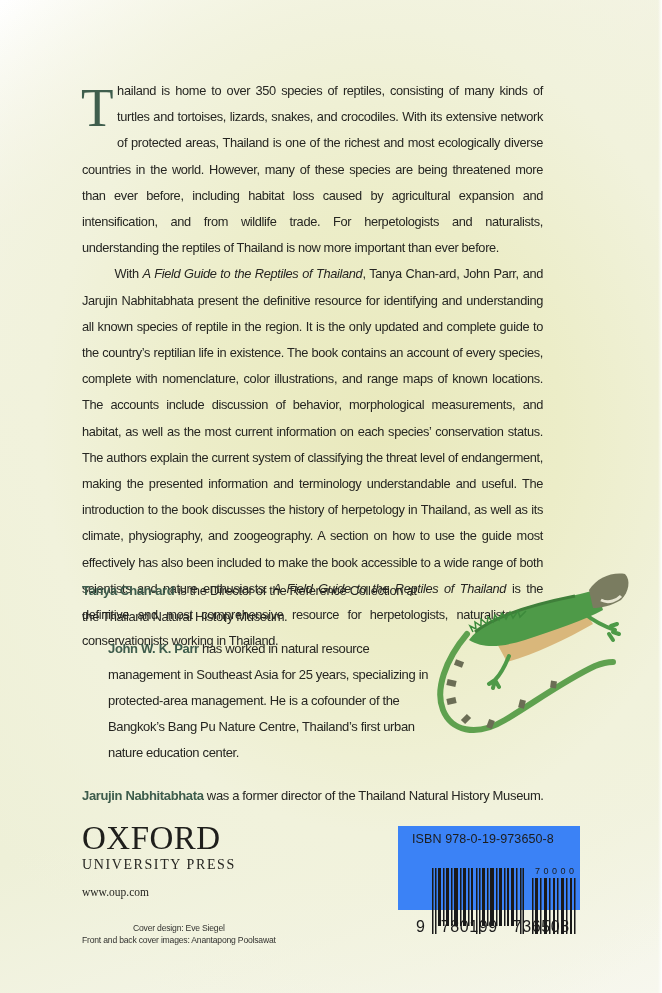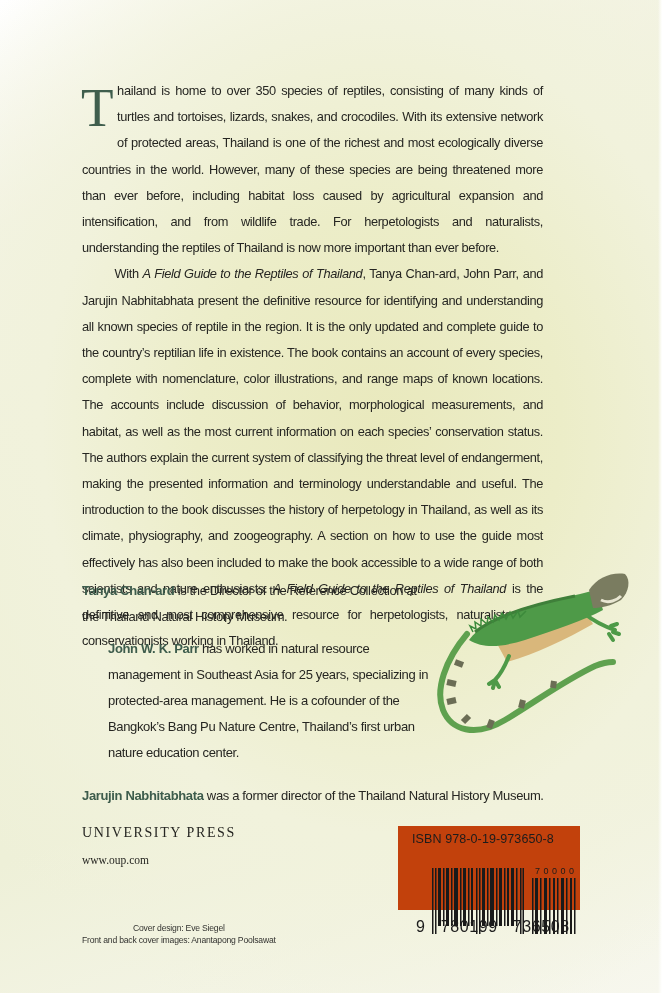--- a/index.html
+++ b/index.html
@@ -80,6 +80,7 @@
 </svg>
 
 <div class="oxford">
+  <div class="ox-title">OXFORD</div>
   <div class="ox-sub">UNIVERSITY PRESS</div>
   <div class="ox-url">www.oup.com</div>
 </div>

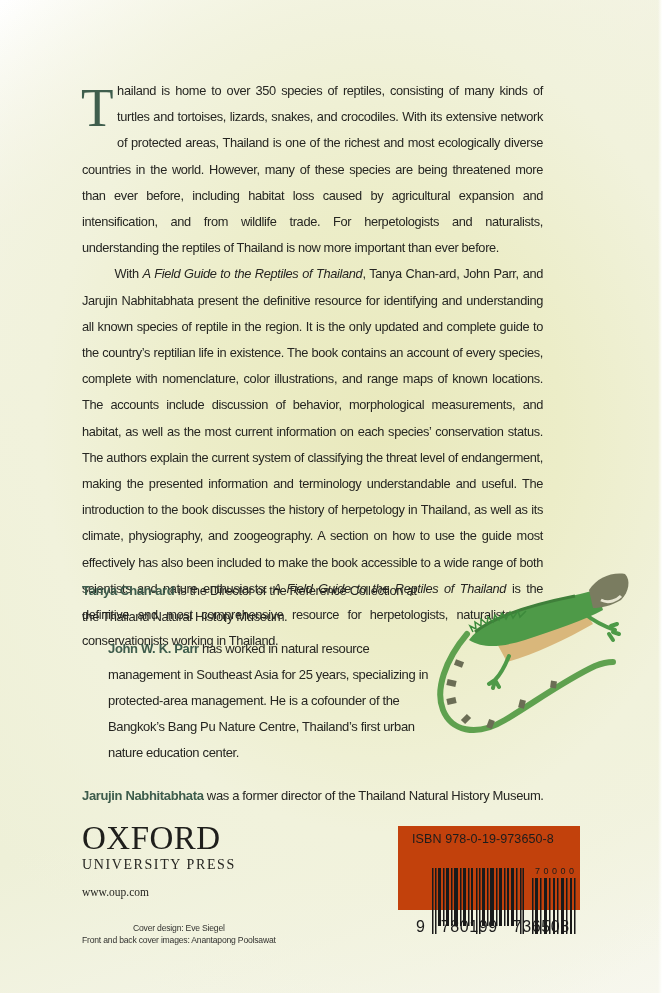--- a/index.html
+++ b/index.html
@@ -37,7 +37,7 @@
   .ox-sub { font-family:"Liberation Serif", serif; font-size:14px; letter-spacing:1.6px; color:#262622; margin-top:3px; }
   .ox-url { font-family:"Liberation Serif", serif; font-size:11.5px; color:#262622; margin-top:13px; }
   .credits { position:absolute; left:82px; top:922px; font-size:8.6px; line-height:12px; color:#333330; letter-spacing:-0.2px;text-align:center; }
-  .barcode-box { position:absolute; left:398px; top:826px; width:182px; height:84px; background:#c2410c; }
+  .barcode-box { position:absolute; left:398px; top:826px; width:182px; height:84px; background:#3b82f6; }
   .isbn-label { position:absolute; left:14px; top:6px; font-family:"Liberation Sans", sans-serif; font-size:12.5px; color:#1c1c1c; letter-spacing:0.1px; }
   .bars-main { position:absolute; left:34px; top:42px; width:92px; height:66px; }
   .bars-addon { position:absolute; left:134px; top:52px; width:45px; height:56px; }

